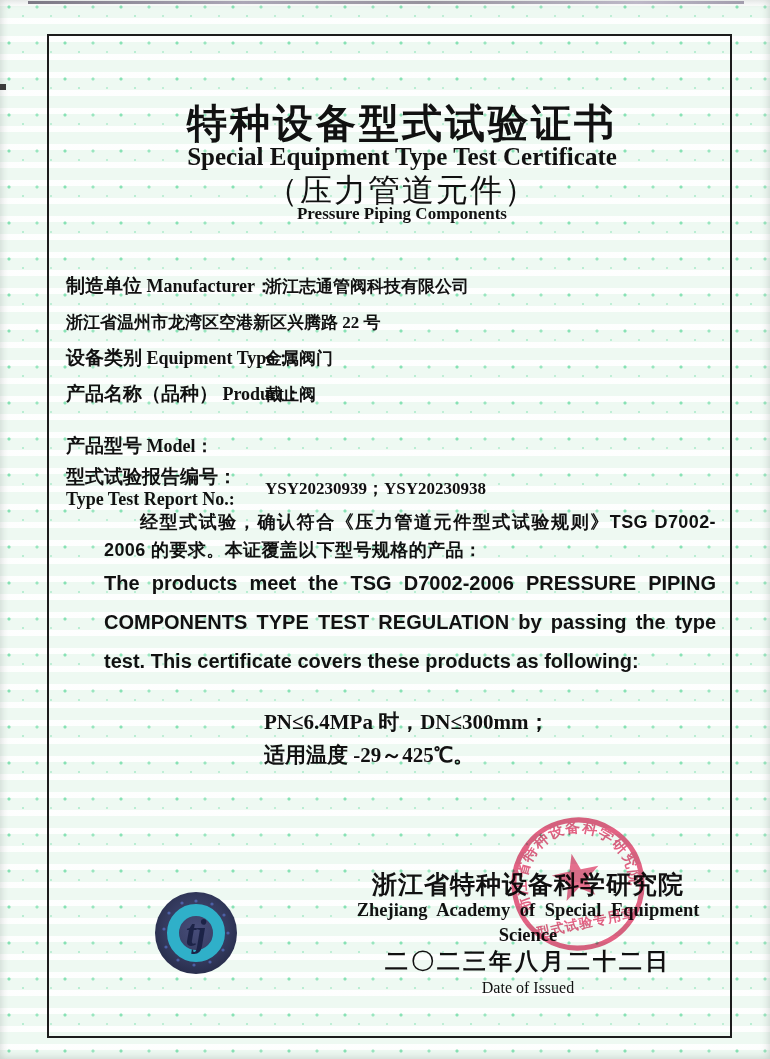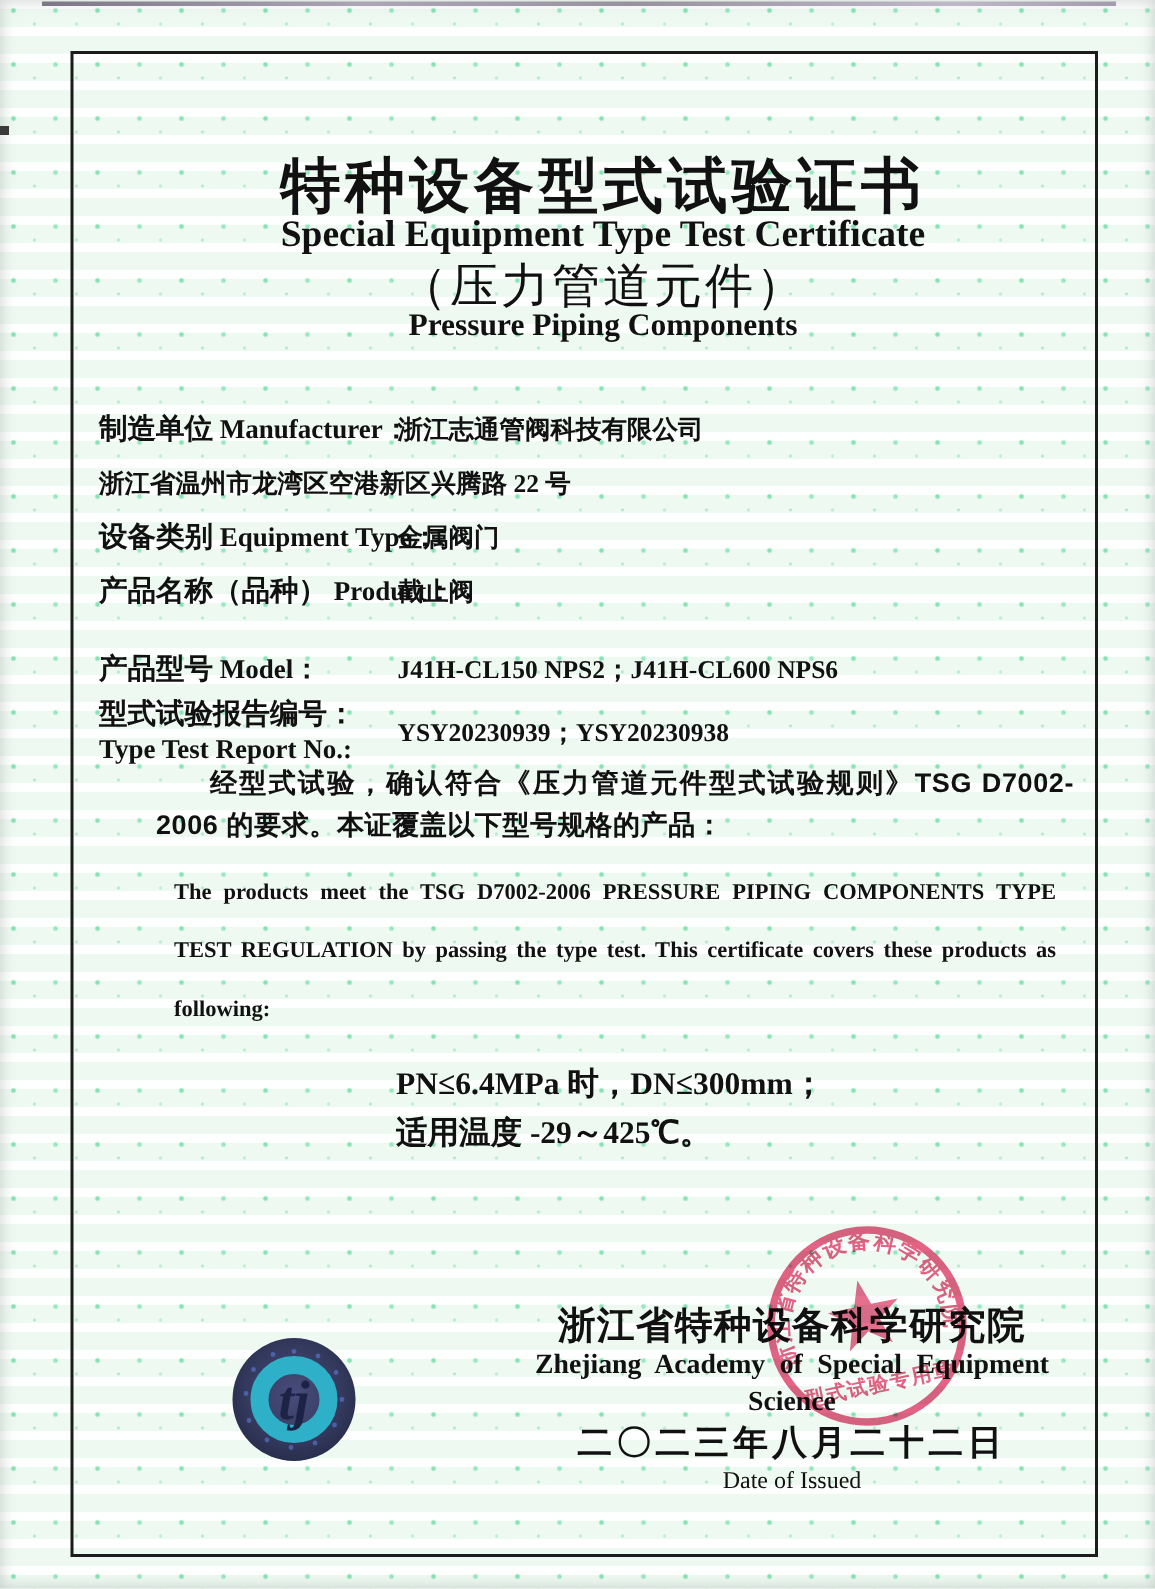--- a/index.html
+++ b/index.html
@@ -32,7 +32,7 @@
   .title-cn{top:96px;font-size:40px;font-weight:bold;letter-spacing:3px;transform:translateX(14px);}
   .title-en{top:143px;font-size:25px;font-weight:bold;transform:translateX(14px);}
   .subtitle-cn{top:169px;font-size:32px;font-weight:normal;letter-spacing:2px;transform:translateX(14px);}
-  .subtitle-en{top:204px;font-size:21px;font-weight:bold;transform:translateX(14px);}
+  .subtitle-en{top:204px;font-size:17px;font-weight:bold;transform:translateX(14px);}
   .certno{
     position:absolute;top:221px;right:54px;text-align:right;color:#111;white-space:nowrap;
   }

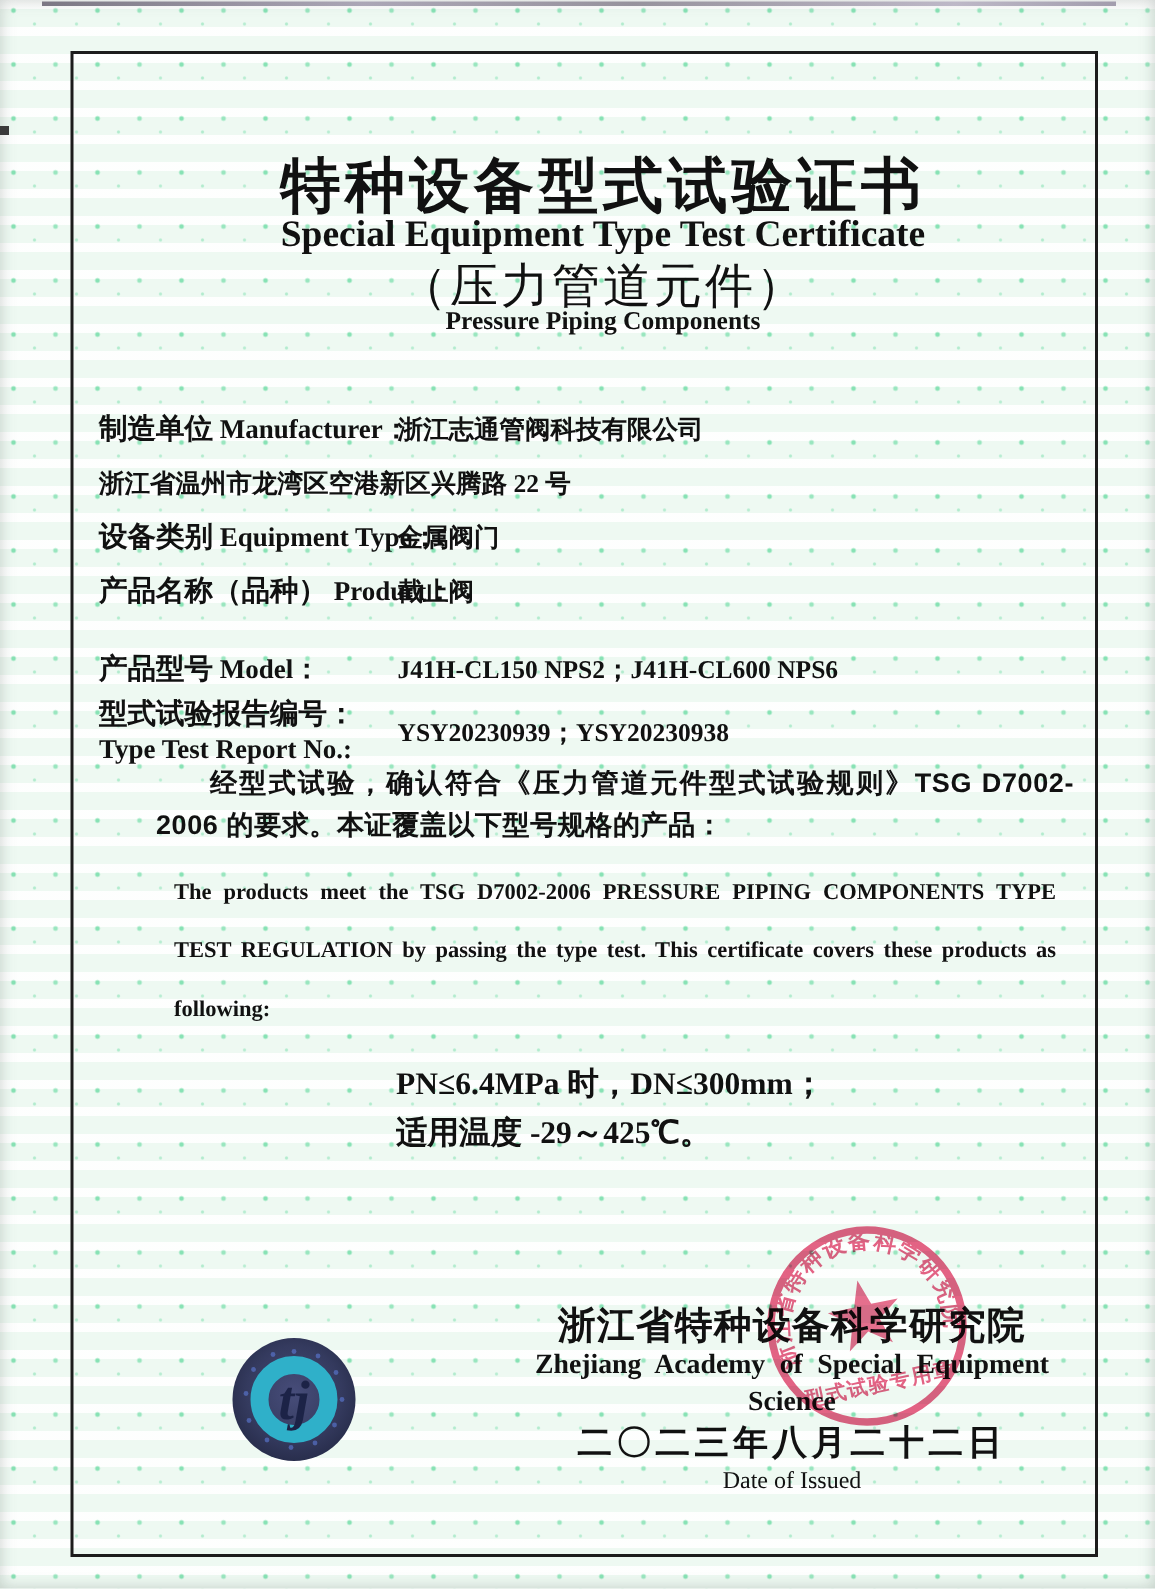--- a/index.html
+++ b/index.html
@@ -113,7 +113,6 @@
         <span class="cn">产品型号</span>
         <span class="en">Model：</span>
       </div>
-      <div class="fvalue">J41H-CL150 NPS2；J41H-CL600 NPS6</div>
     </div>
     <div class="frow r6">
       <div class="flabel stacked">

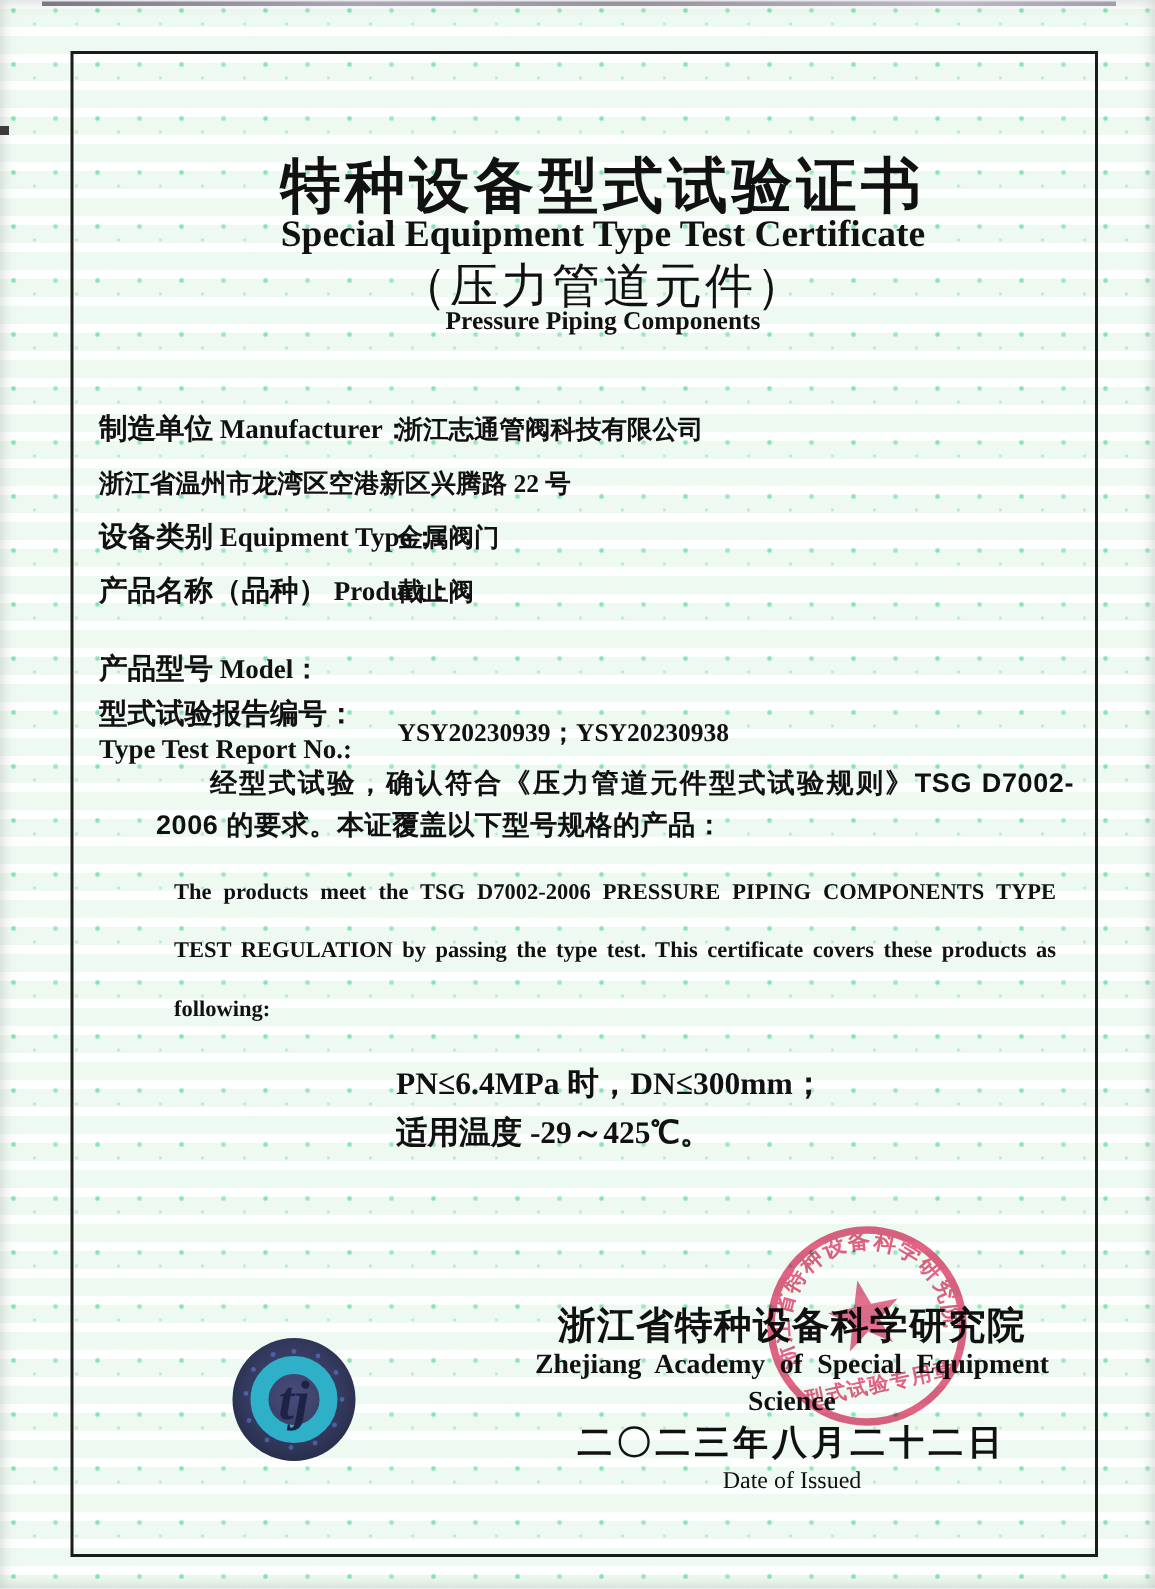--- a/index.html
+++ b/index.html
@@ -53,7 +53,7 @@
   
   .statement{position:absolute;left:104px;top:508px;width:612px;color:#111;}
   .statement .cn{margin:0;font-size:18px;font-weight:bold;line-height:28px;text-indent:36px;text-align:justify;letter-spacing:.4px;}
-  .statement .en{margin:12px;font-family:Liberation Serif, serif;font-size:15px;font-weight:bold;line-height:39px;text-align:justify;}
+  .statement .en{margin:0;font-family:Liberation Sans, sans-serif;font-size:20px;font-weight:bold;line-height:39px;text-align:justify;}
   
   .specs{position:absolute;left:264px;top:706px;color:#111;}
   .specs div{font-size:21px;font-weight:bold;line-height:33px;font-family:"Liberation Serif",serif;white-space:nowrap;}

